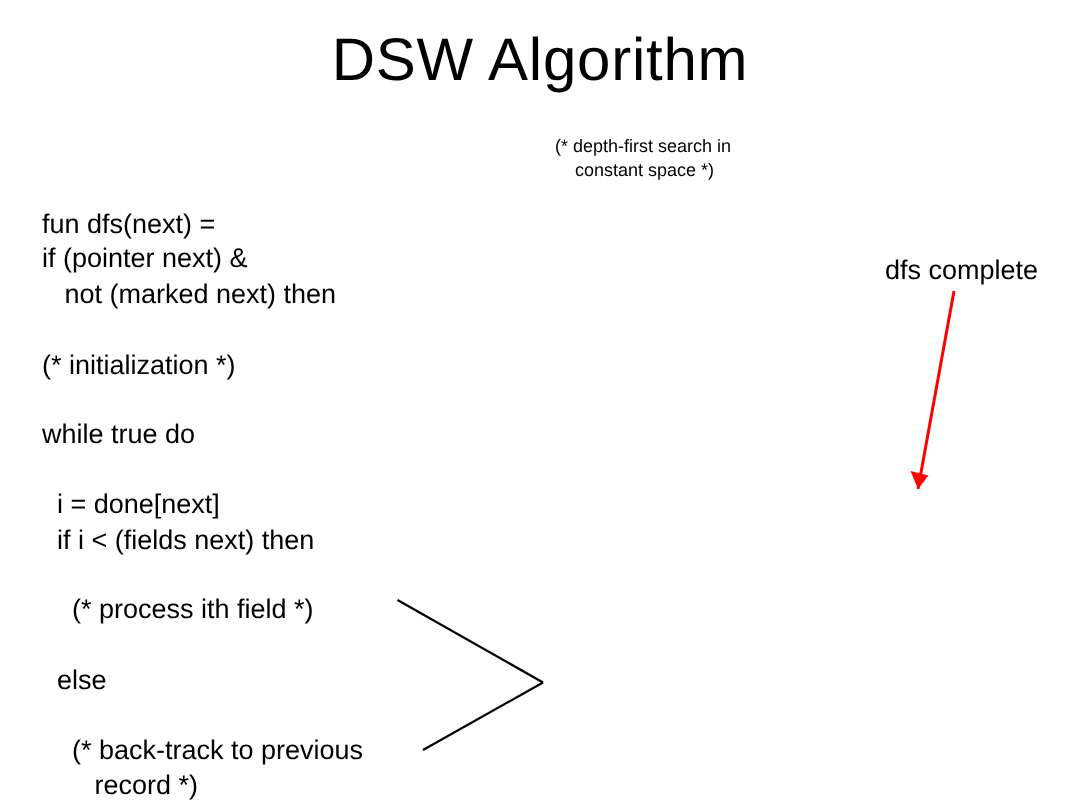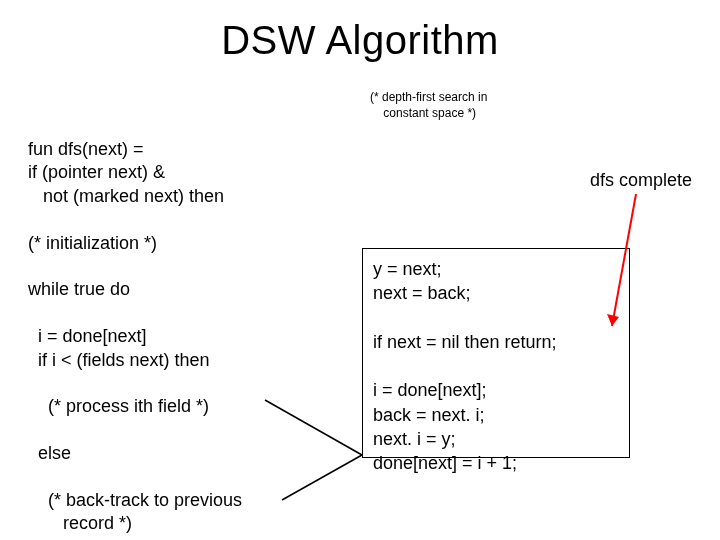--- a/index.html
+++ b/index.html
@@ -105,15 +105,6 @@
 
   <div class="dfs-complete">dfs complete</div>
 
-  <div class="box">y = next;
-next = back;
-
-if next = nil then return;
-
-i = done[next];
-back = next. i;
-next. i = y;
-done[next] = i + 1;</div>
 
   <svg class="overlay" viewBox="0 0 720 540">
 

